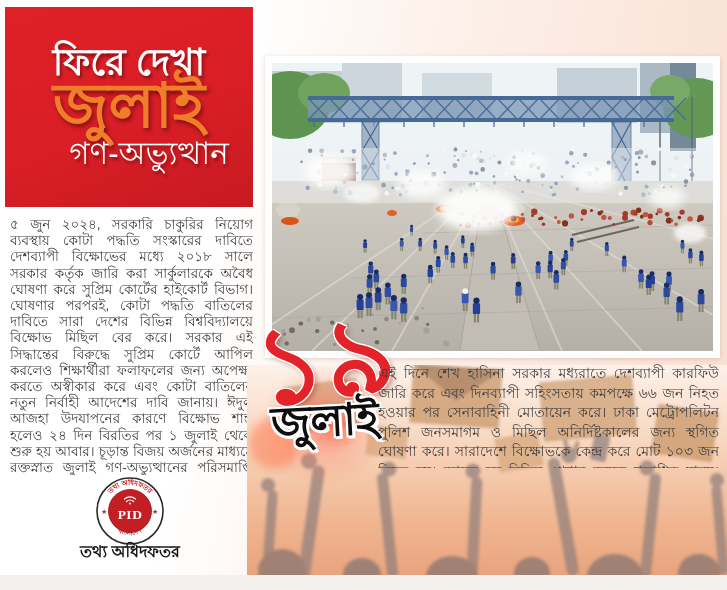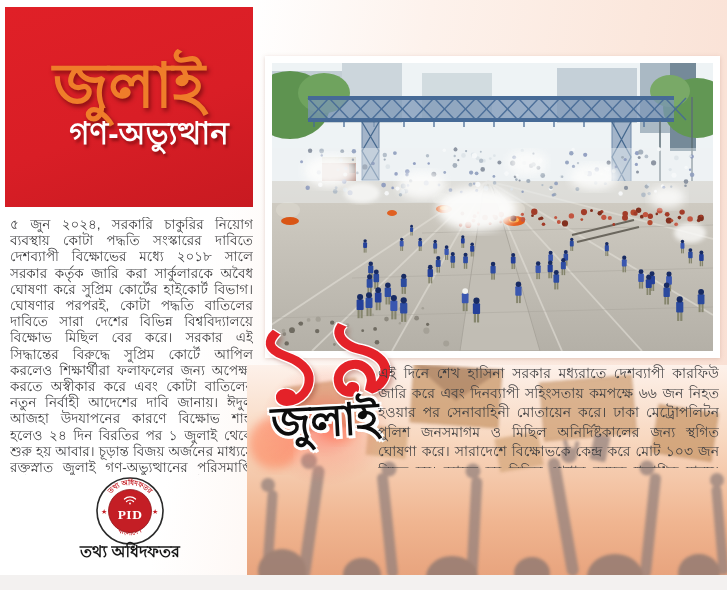--- a/index.html
+++ b/index.html
@@ -126,6 +126,7 @@
   <div class="bottom-strip"></div>
 
   <div class="banner">
+    <div class="l1">ফিরে দেখা</div>
     <div class="l2">জুলাই</div>
     <div class="l3">গণ-অভ্যুত্থান</div>
   </div>

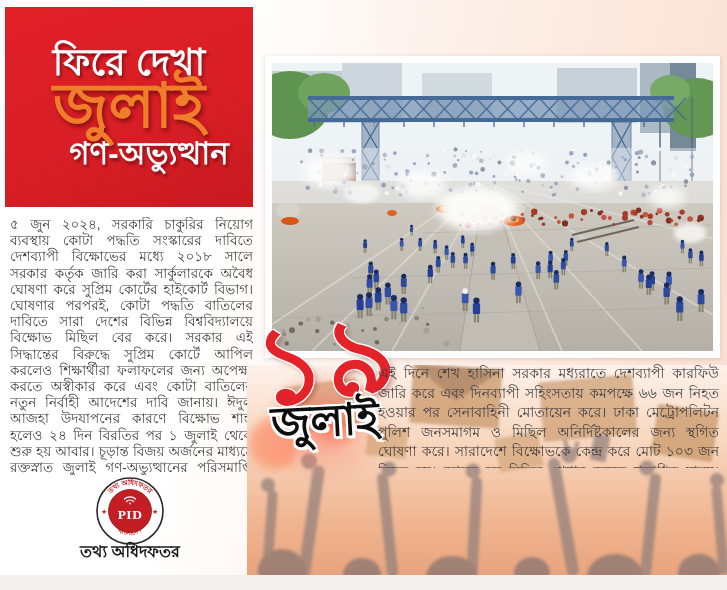--- a/index.html
+++ b/index.html
@@ -22,7 +22,7 @@
                 text-shadow:2px 3px 3px rgba(60,0,0,.45); }
   .banner .l2 { color:#ef7d2a; font-size:62px; font-weight:bold; line-height:.95; margin:-6px 0 0 0;
                 text-shadow:2px 3px 4px rgba(60,0,0,.5); }
-  .banner .l3 { color:#ffffff; font-size:31px; font-weight:bold; line-height:1.05; margin-top:2px;
+  .banner .l3 { color:#ffffff; font-size:31px; font-weight:normal; line-height:1.05; margin-top:2px;
                 text-shadow:2px 3px 3px rgba(60,0,0,.45);margin-left:40px; }
 
   

